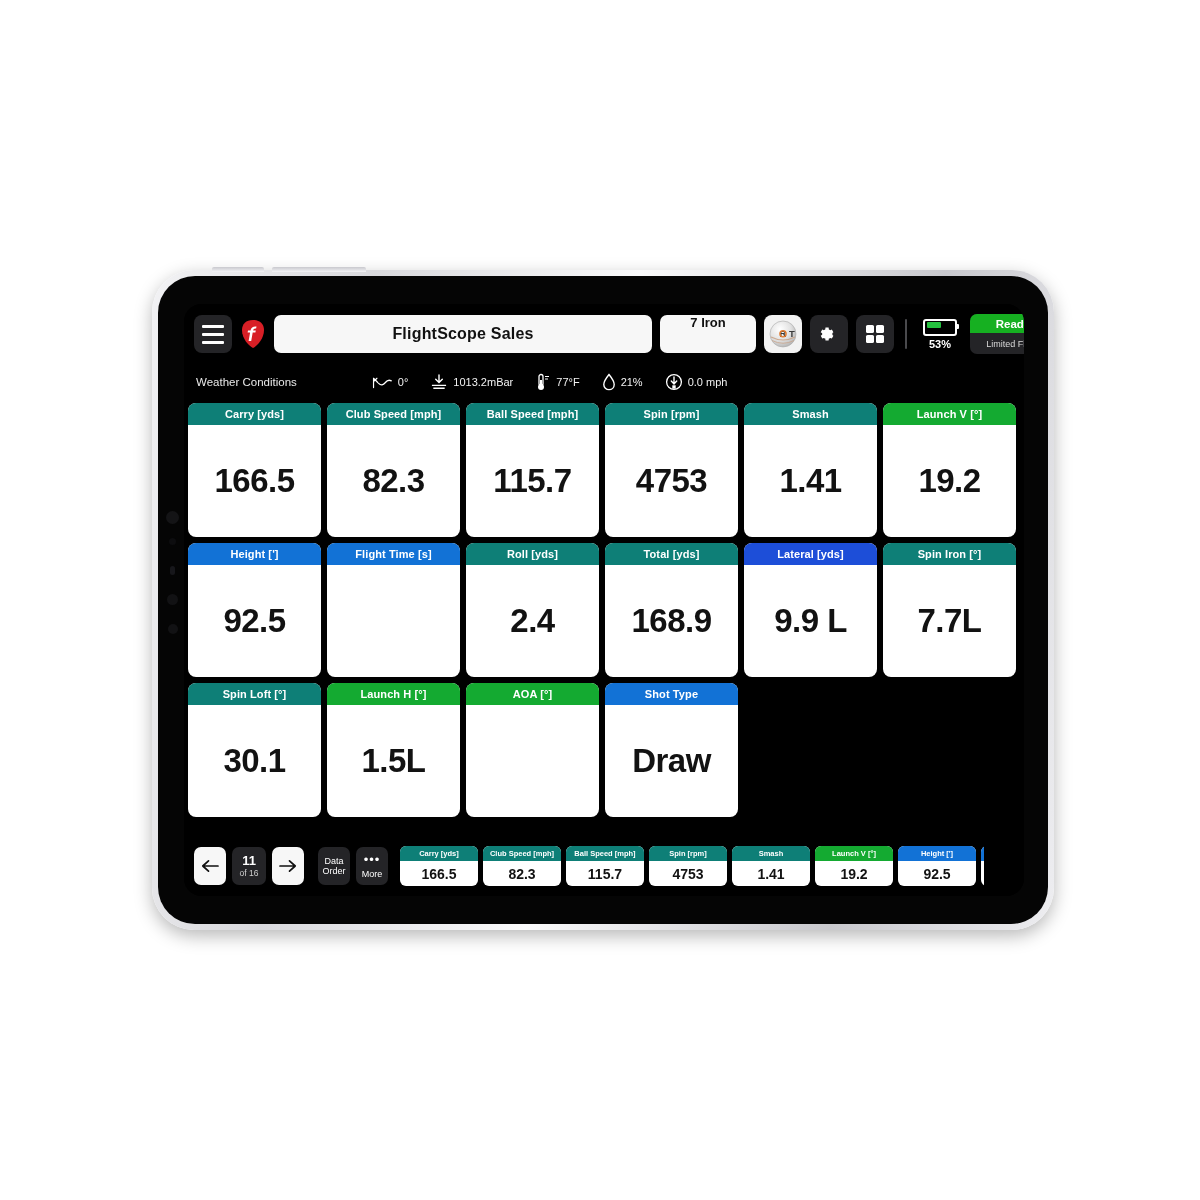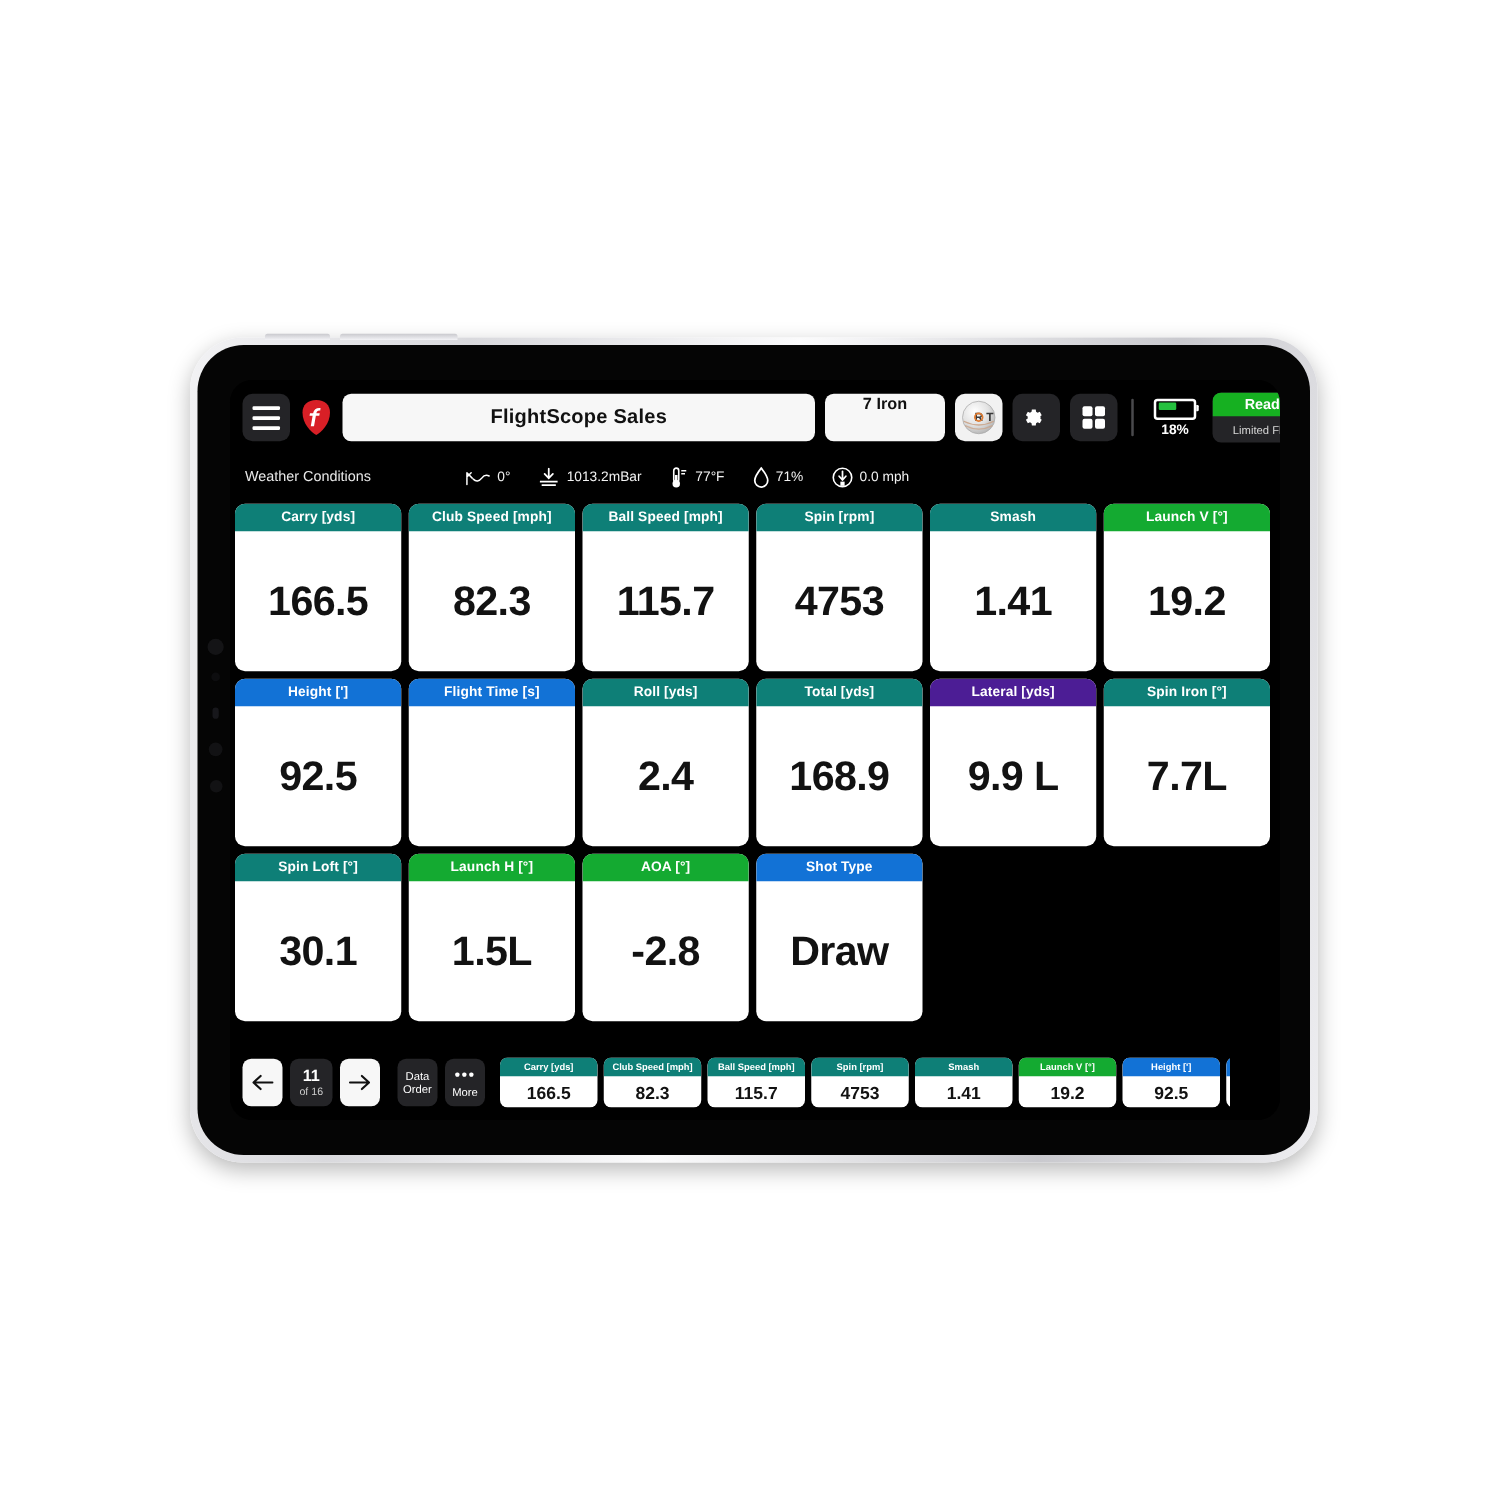--- a/index.html
+++ b/index.html
@@ -193,7 +193,7 @@
               <div class="batt-shell">
                 <div class="batt-fill" id="battfill" style="width: 14.31px;"></div>
               </div>
-              <div class="batt-pct">18%</div>
+              <div class="batt-pct">53%</div>
             </div>
             <div class="status">
               <div class="status-top">Ready</div>

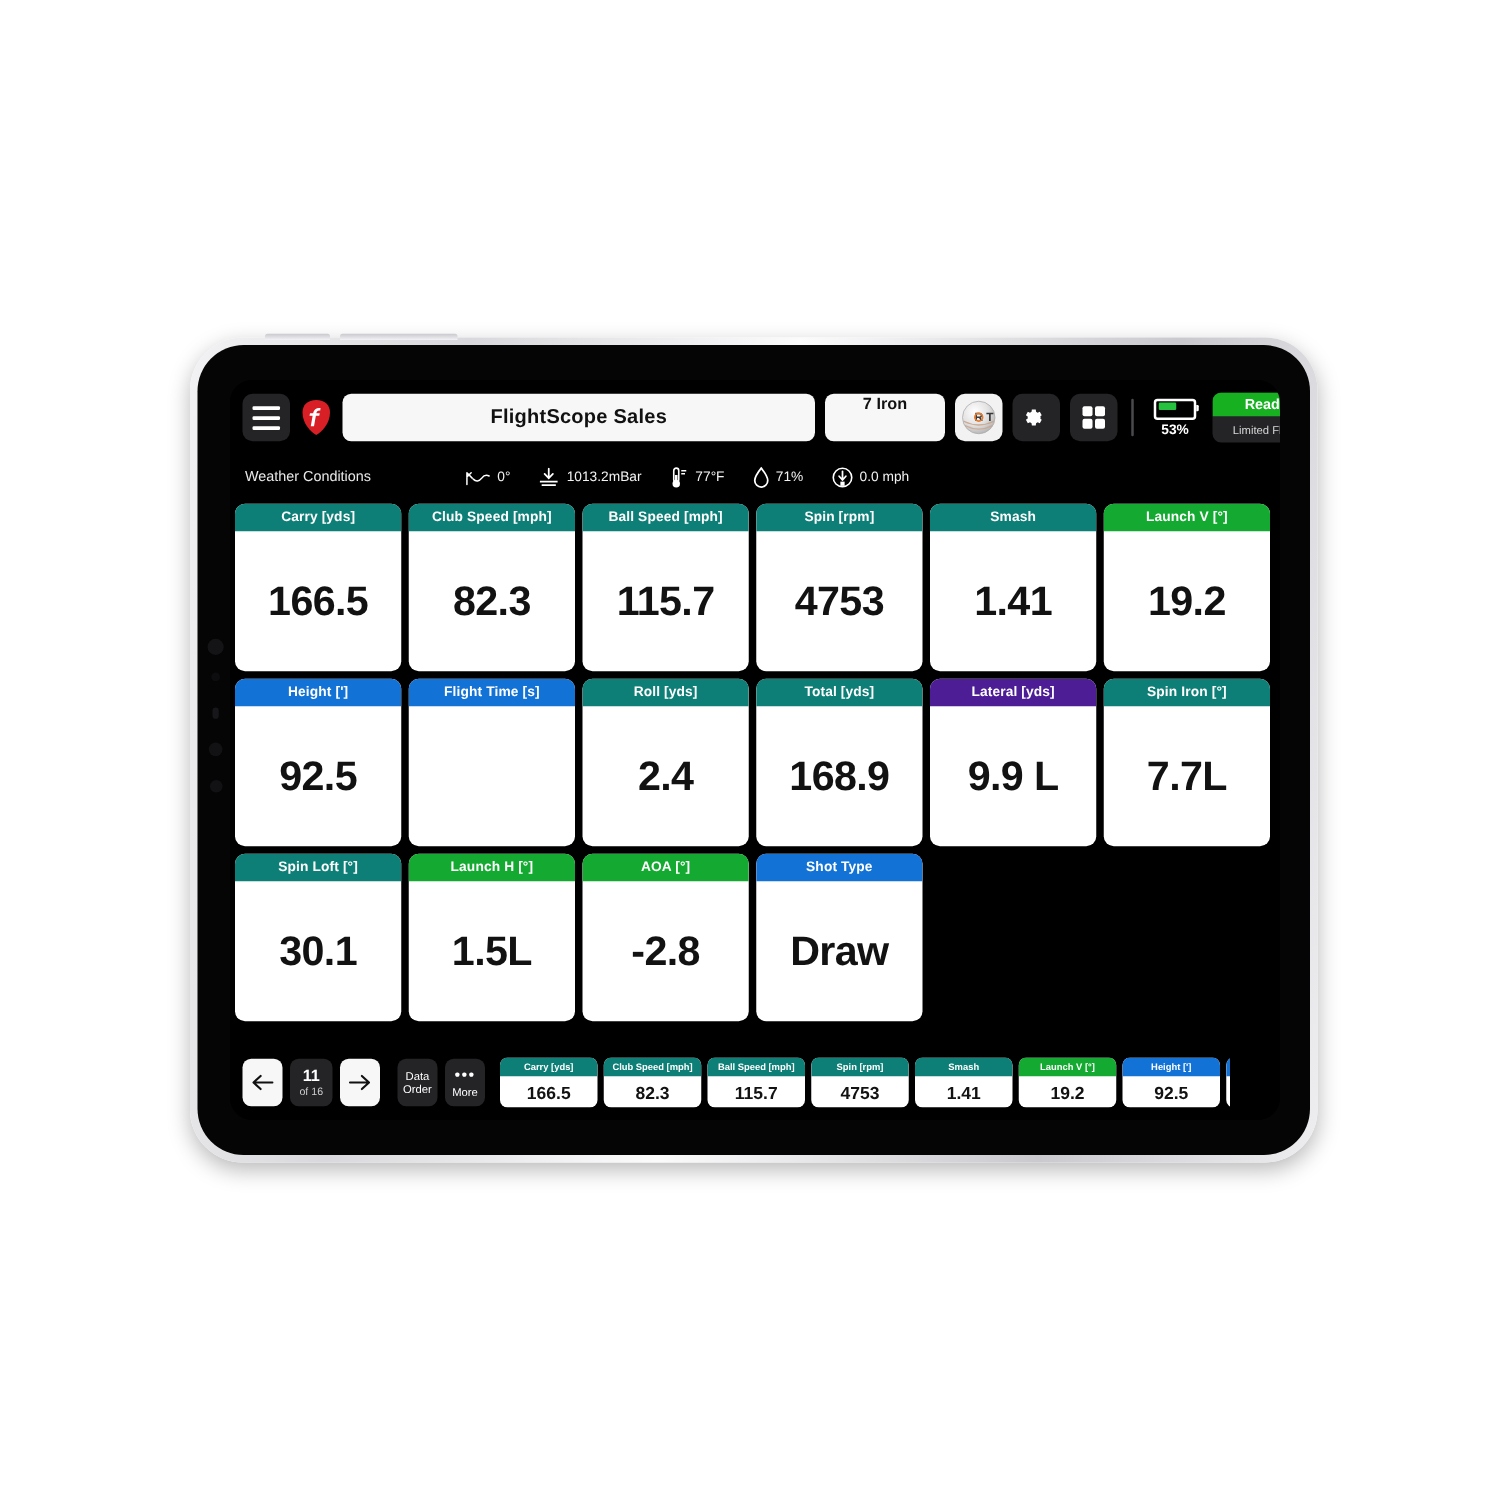--- a/index.html
+++ b/index.html
@@ -234,7 +234,7 @@
               <svg width="14" height="18" viewBox="0 0 14 18">
                 <path d="M7 1.5 C7 1.5 12.2 8 12.2 11.4 C12.2 14.5 9.8 16.6 7 16.6 C4.2 16.6 1.8 14.5 1.8 11.4 C1.8 8 7 1.5 7 1.5 Z" fill="none" stroke="#fff" stroke-width="1.4"></path>
               </svg>
-              <span>71%</span>
+              <span>21%</span>
             </div>
             <div class="wx-item">
               <svg width="18" height="18" viewBox="0 0 18 18">

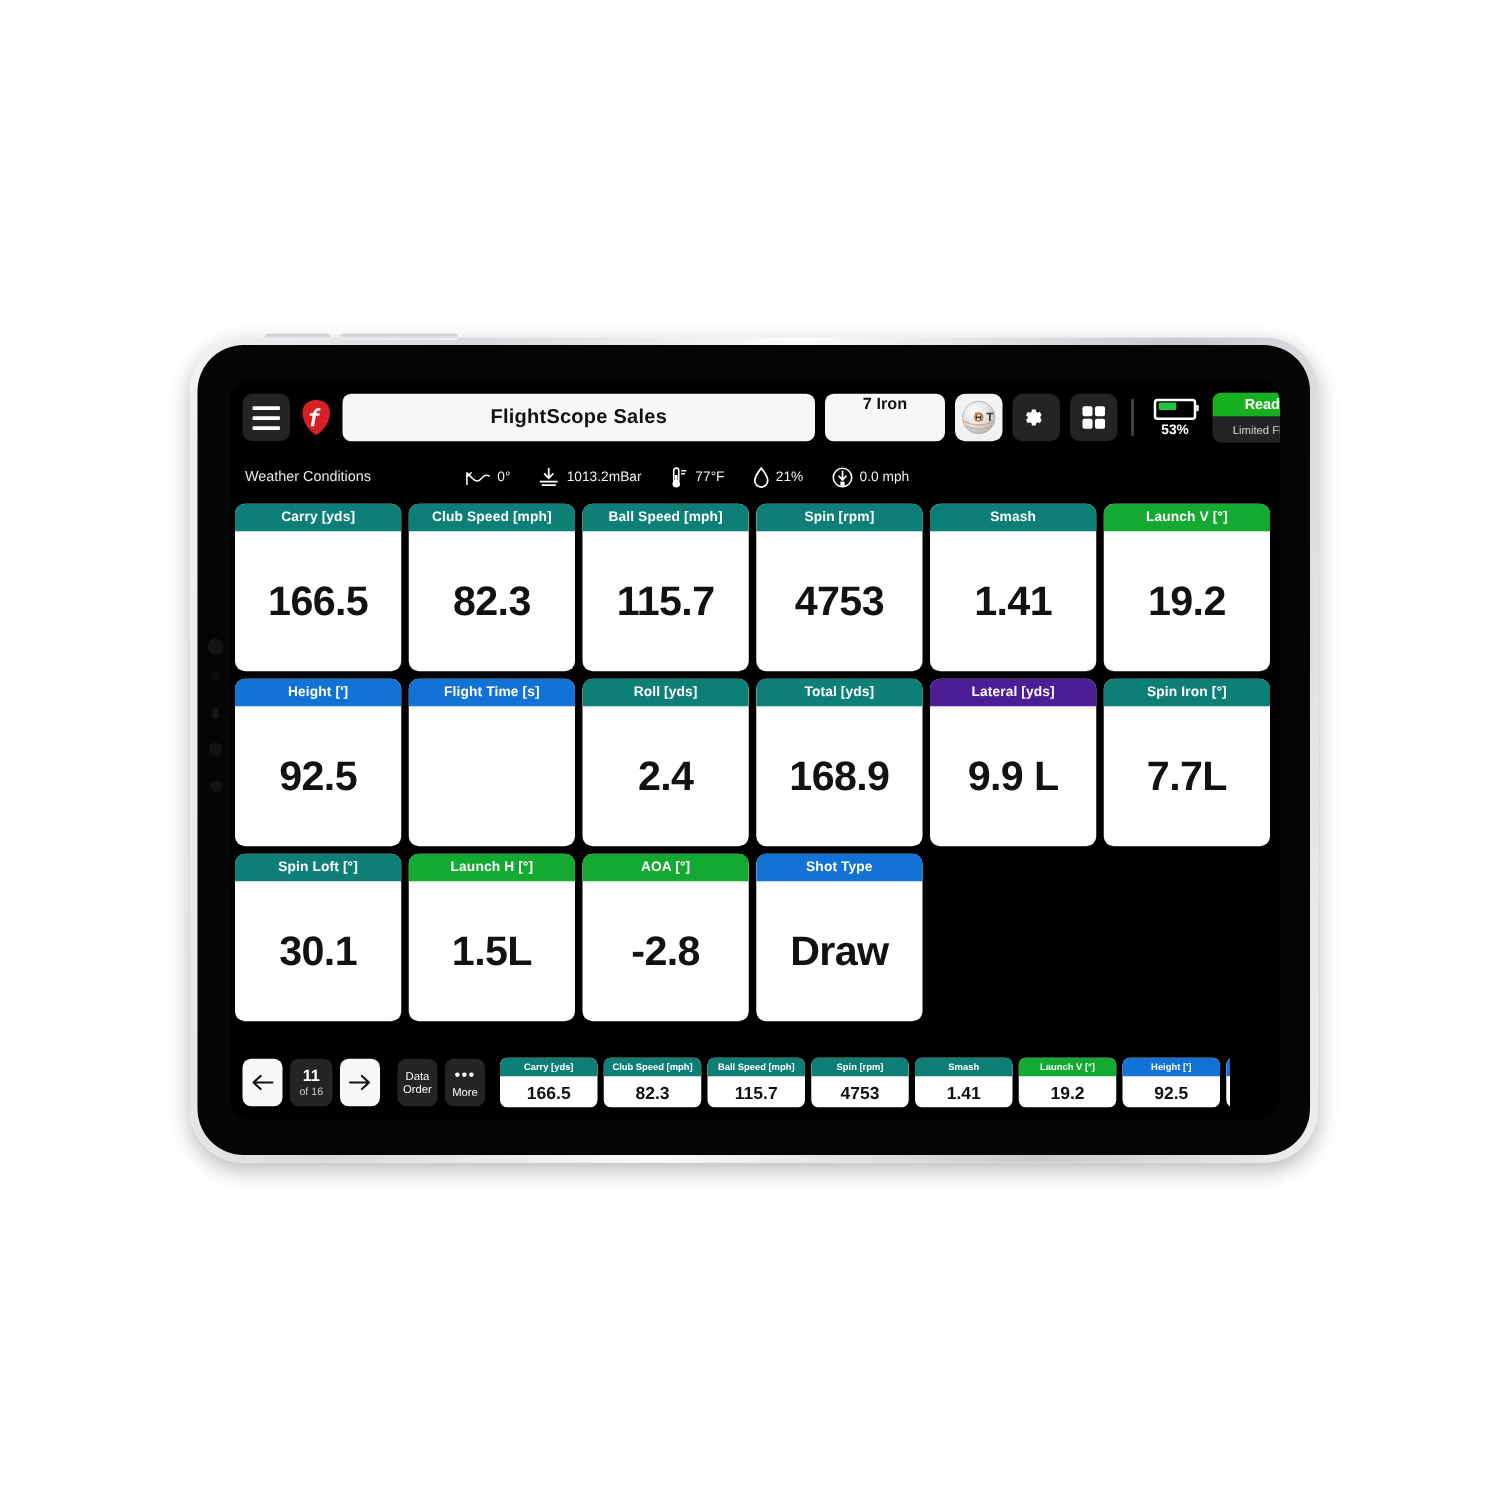--- a/index.html
+++ b/index.html
@@ -291,7 +291,7 @@
                 <div class="tile-val">168.9</div>
               </div>
               <div class="tile">
-                <div class="tile-hd" style="background: #4c1d95;">Lateral [yds]</div>
+                <div class="tile-hd" style="background: #1d4ed8;">Lateral [yds]</div>
                 <div class="tile-val">9.9 L</div>
               </div>
               <div class="tile">

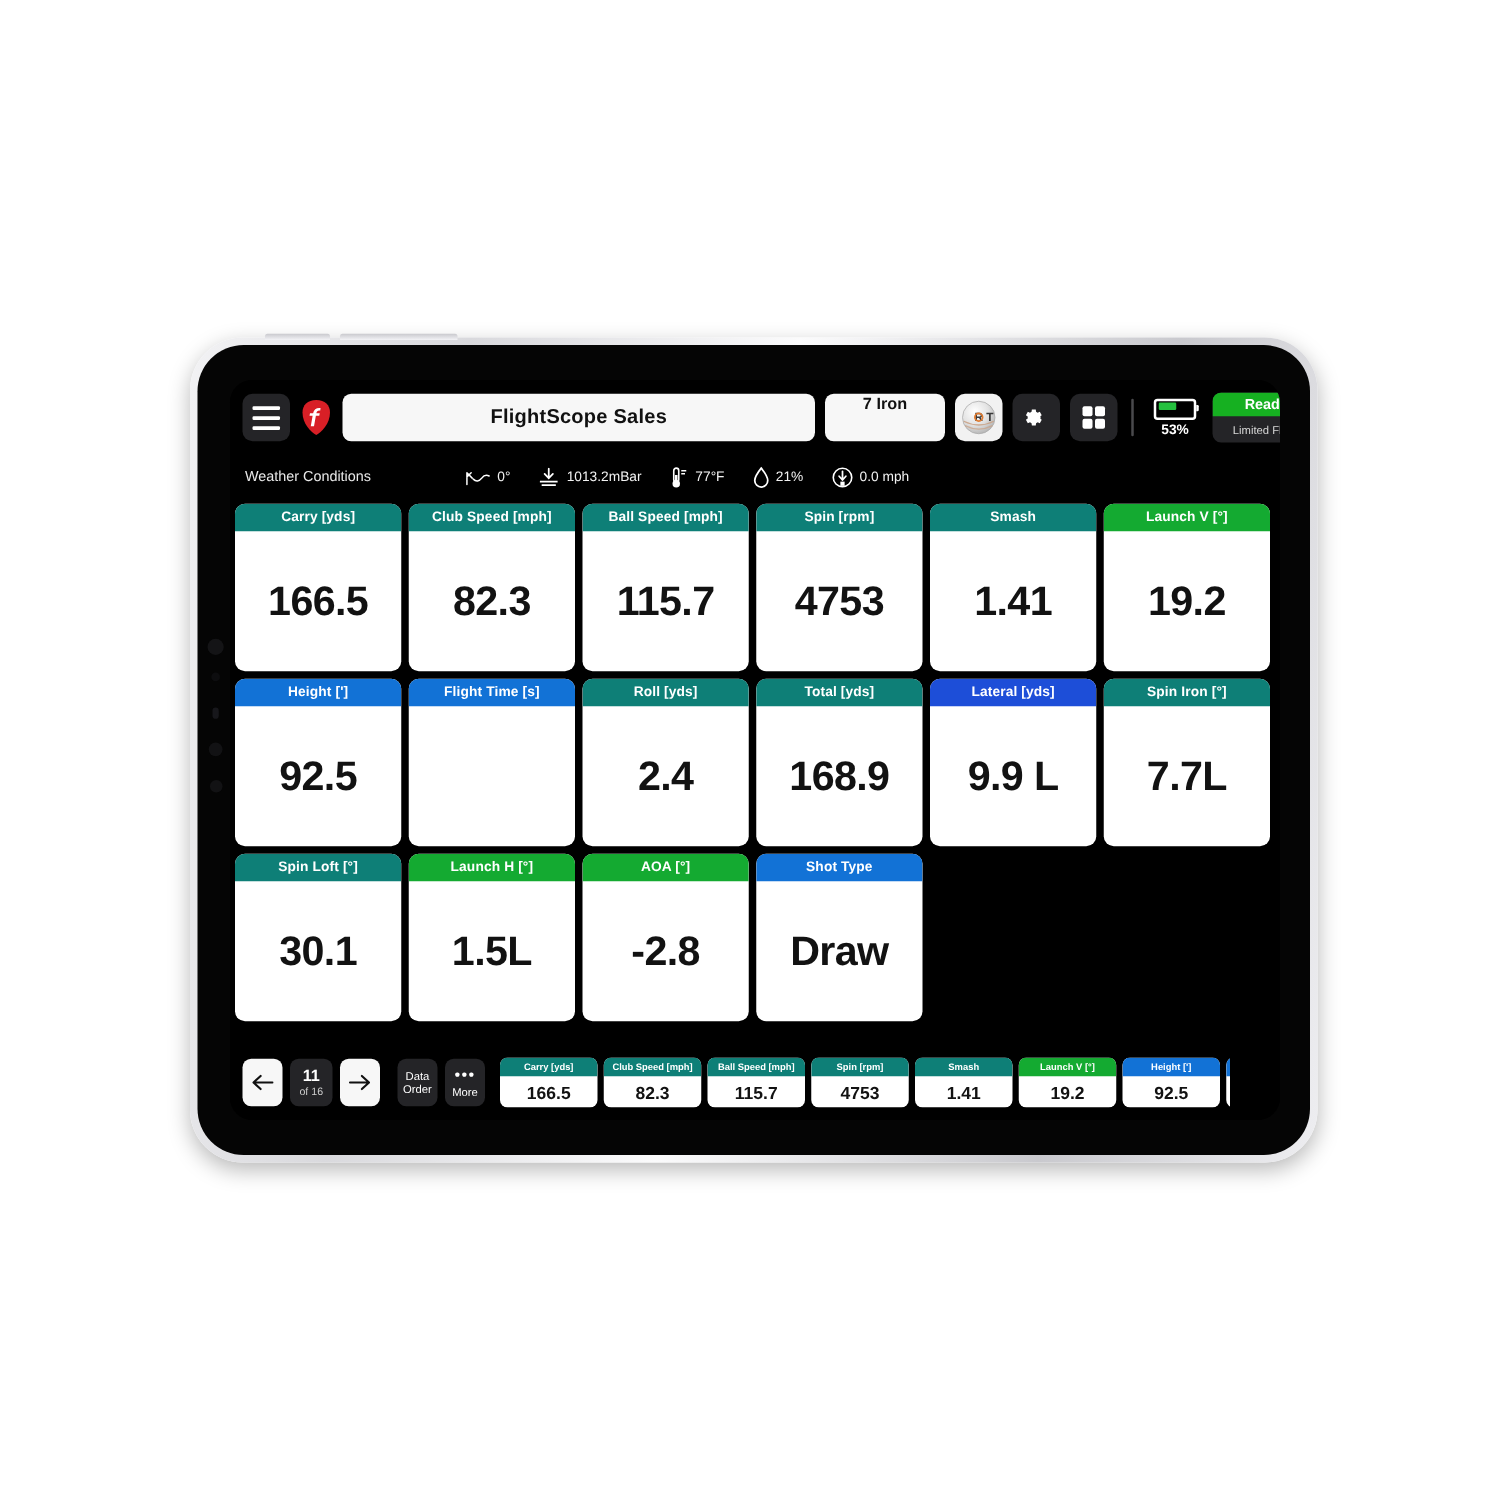--- a/index.html
+++ b/index.html
@@ -310,7 +310,6 @@
               </div>
               <div class="tile">
                 <div class="tile-hd" style="background: rgb(20, 170, 49);">AOA [°]</div>
-                <div class="tile-val">-2.8</div>
               </div>
               <div class="tile">
                 <div class="tile-hd" style="background: rgb(18, 114, 214);">Shot Type</div>

